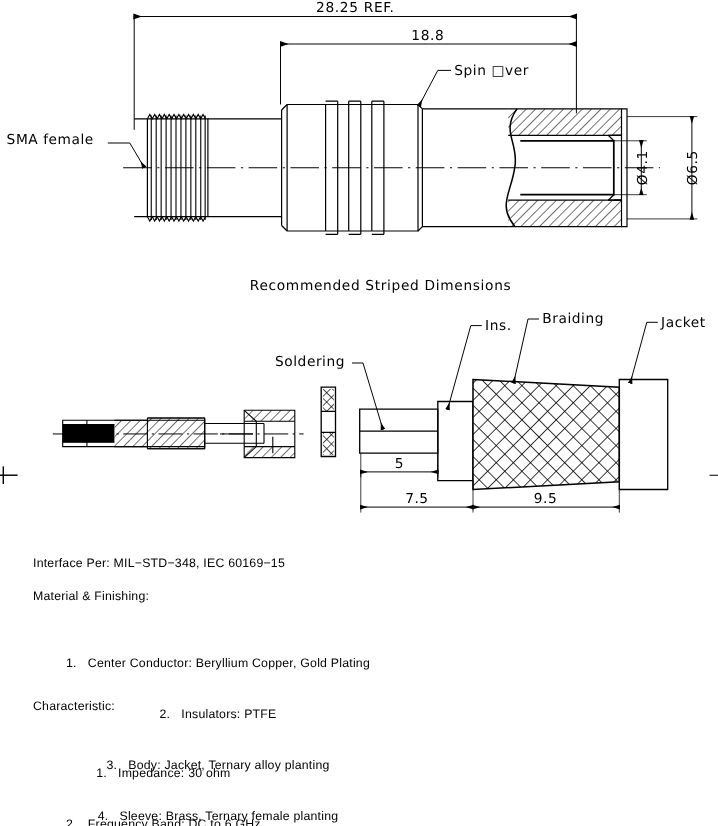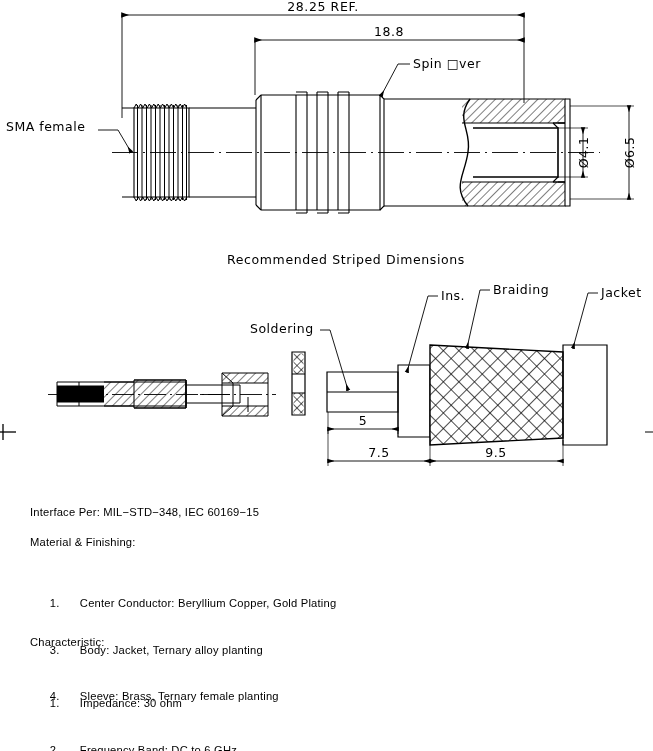--- a/index.html
+++ b/index.html
@@ -47,6 +47,7 @@
     display: block;
     white-space: pre;
     height: 15.4px;
+    text-align: center;
   }
   .spec-head { display: block; white-space: pre; height: 15.4px; }
   .num { display: inline-block; width: 30px; }

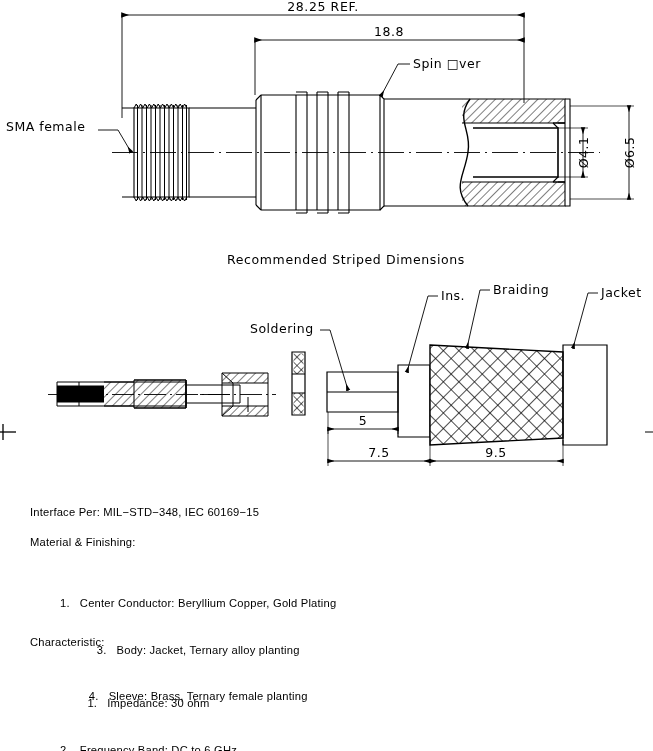--- a/index.html
+++ b/index.html
@@ -321,6 +321,9 @@
       <span class="num">1.</span><span>Center Conductor: Beryllium Copper, Gold Plating</span>
     </span>
     <span class="spec-row">
+      <span class="num">2.</span><span>Insulators: PTFE</span>
+    </span>
+    <span class="spec-row">
       <span class="num">3.</span><span>Body: Jacket, Ternary alloy planting</span>
     </span>
     <span class="spec-row">

